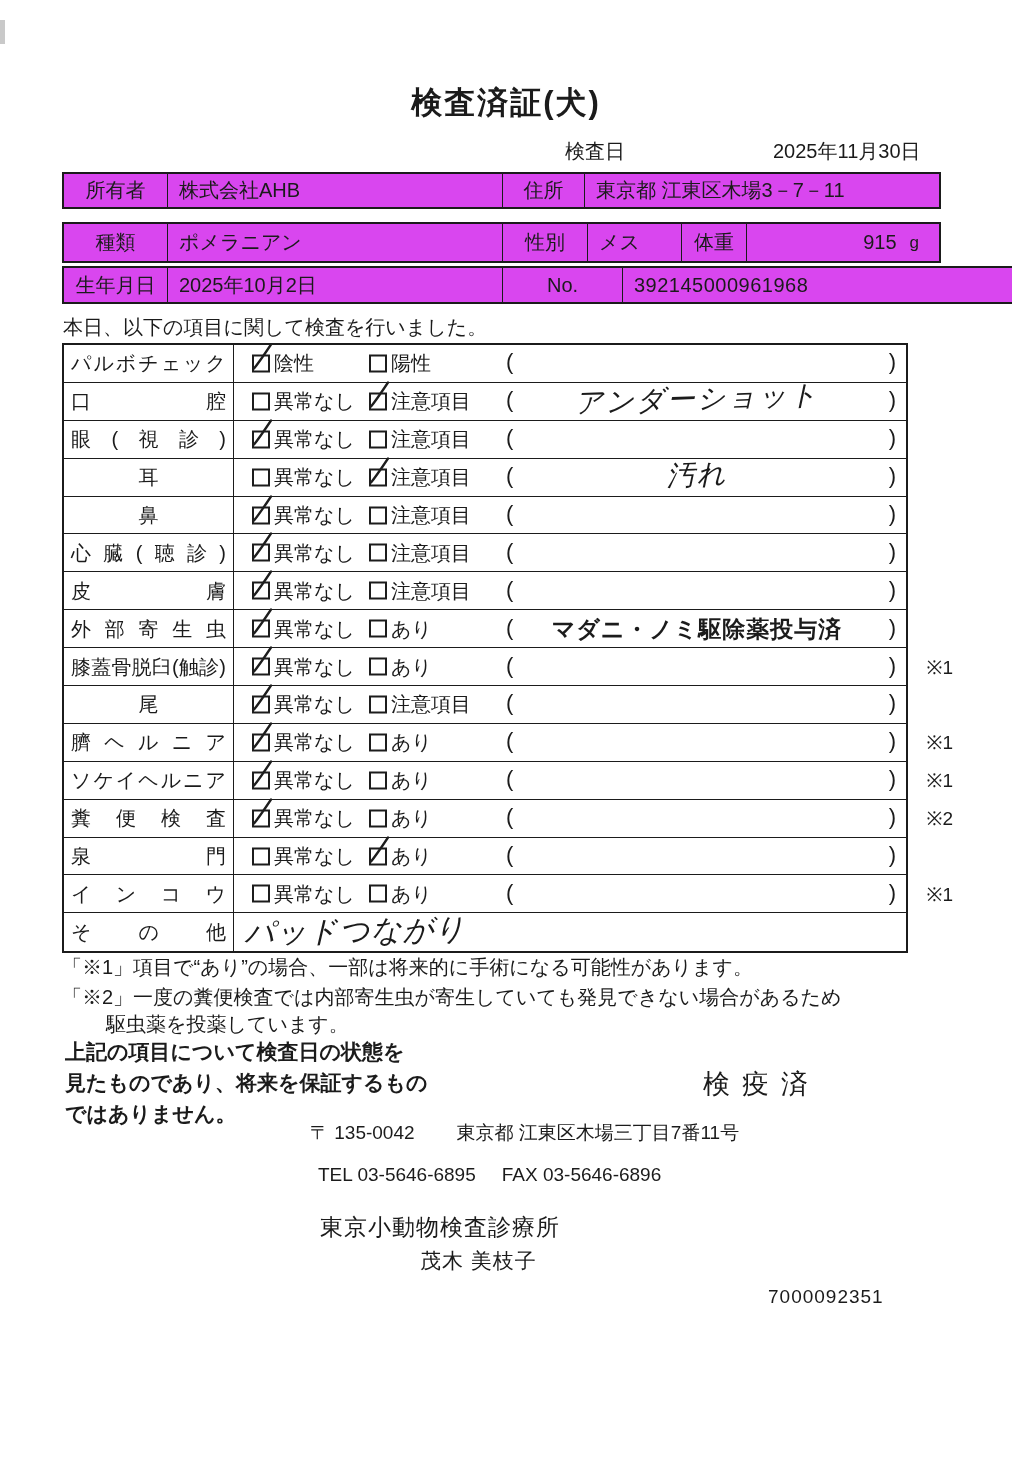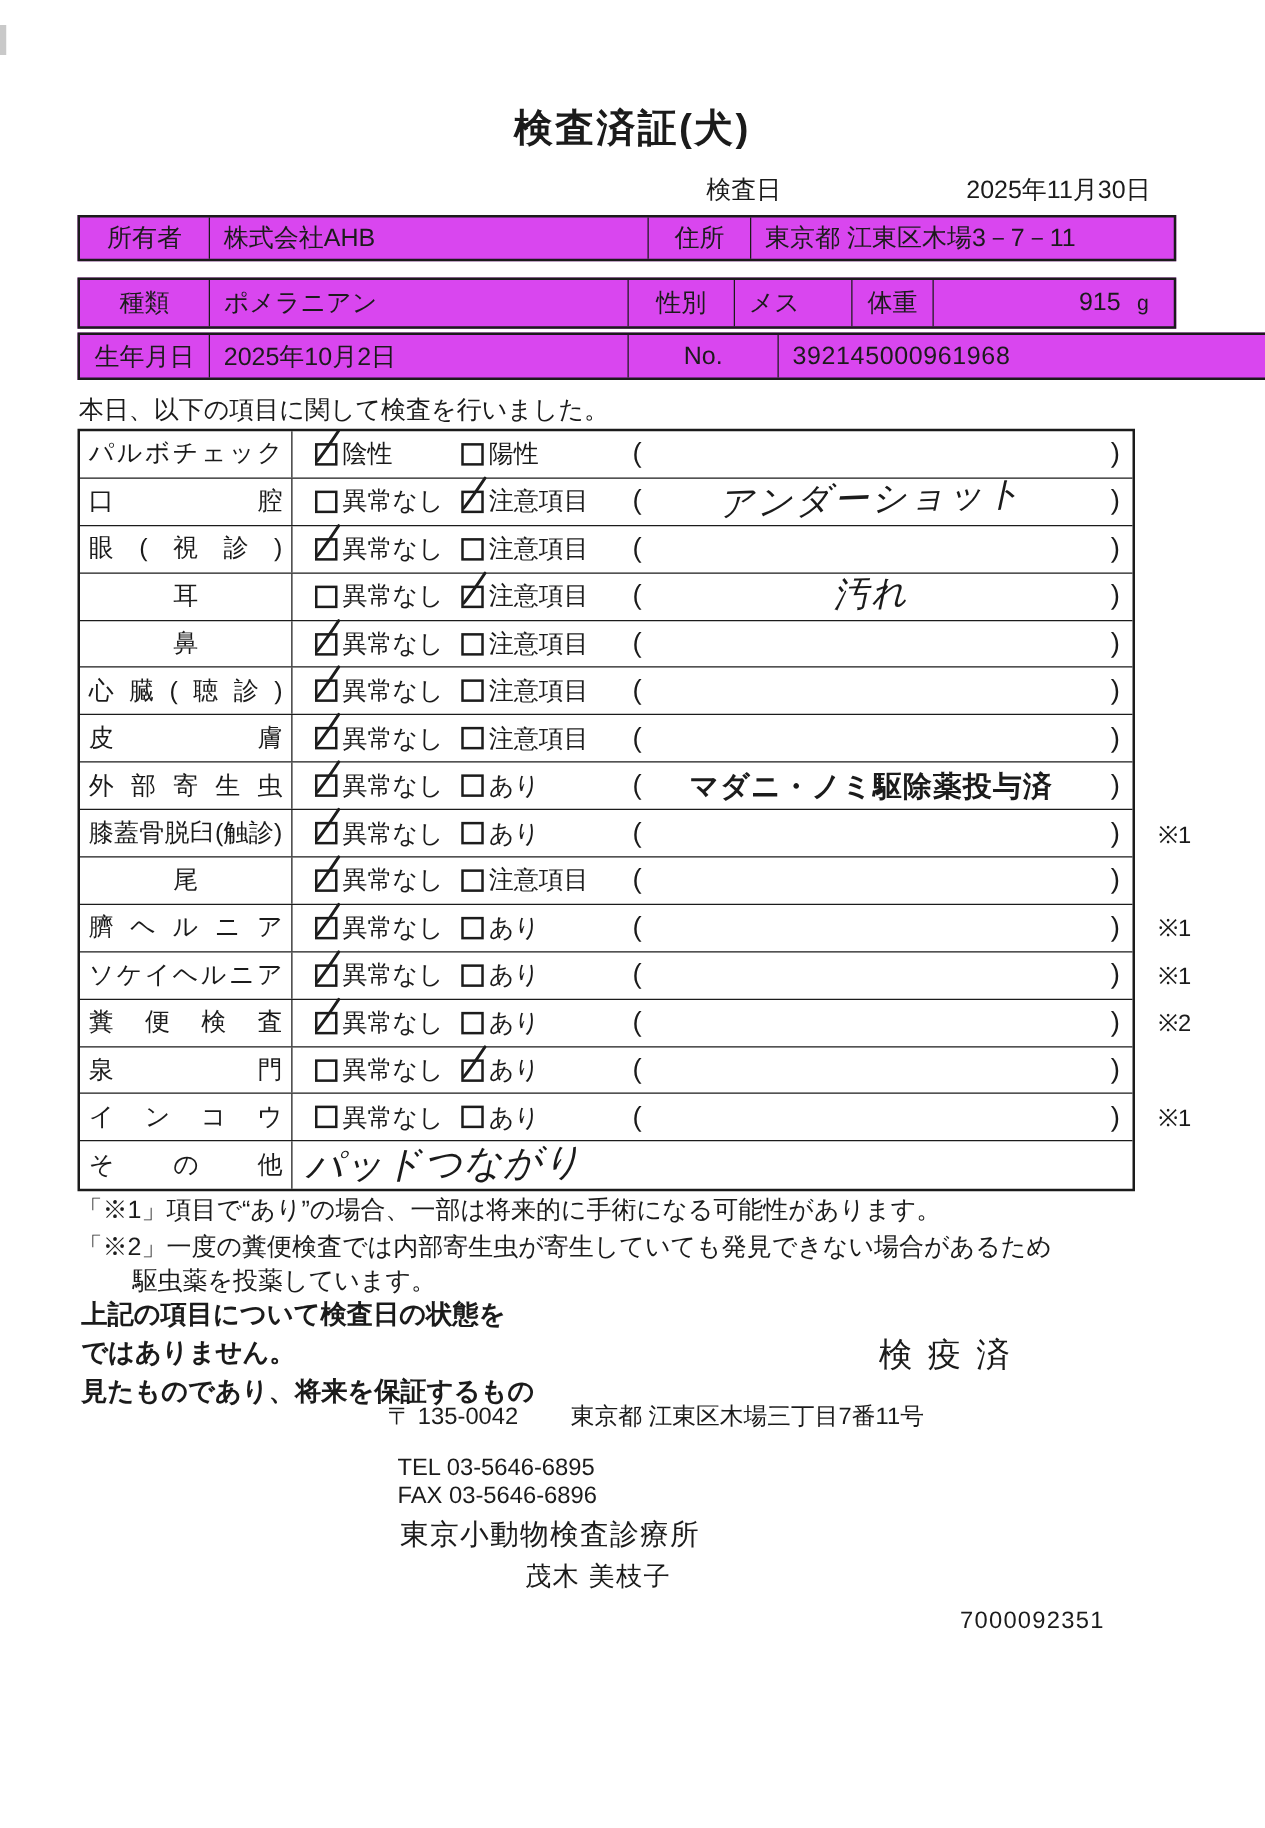--- a/index.html
+++ b/index.html
@@ -24,7 +24,7 @@
   .row-a { left:62px; top:172px; width:879px; height:37px; }
   .row-b { left:62px; top:222px; width:879px; height:41px; }
   .row-c { left:62px; top:266px; width:977px; height:38px; }
-  .w-103{width:103px;} .w-335{width:335px;} .w-82{width:82px;margin-left:16px;} .w-85{width:85px;}
+  .w-103{width:103px;} .w-335{width:335px;} .w-82{width:82px;} .w-85{width:85px;}
   .w-94{width:94px;text-align:center;} .w-65{width:65px;} .w-120{width:120px;}
   .grow{flex:1;}
   .weight-val { justify-content:flex-end; padding-right:20px; }

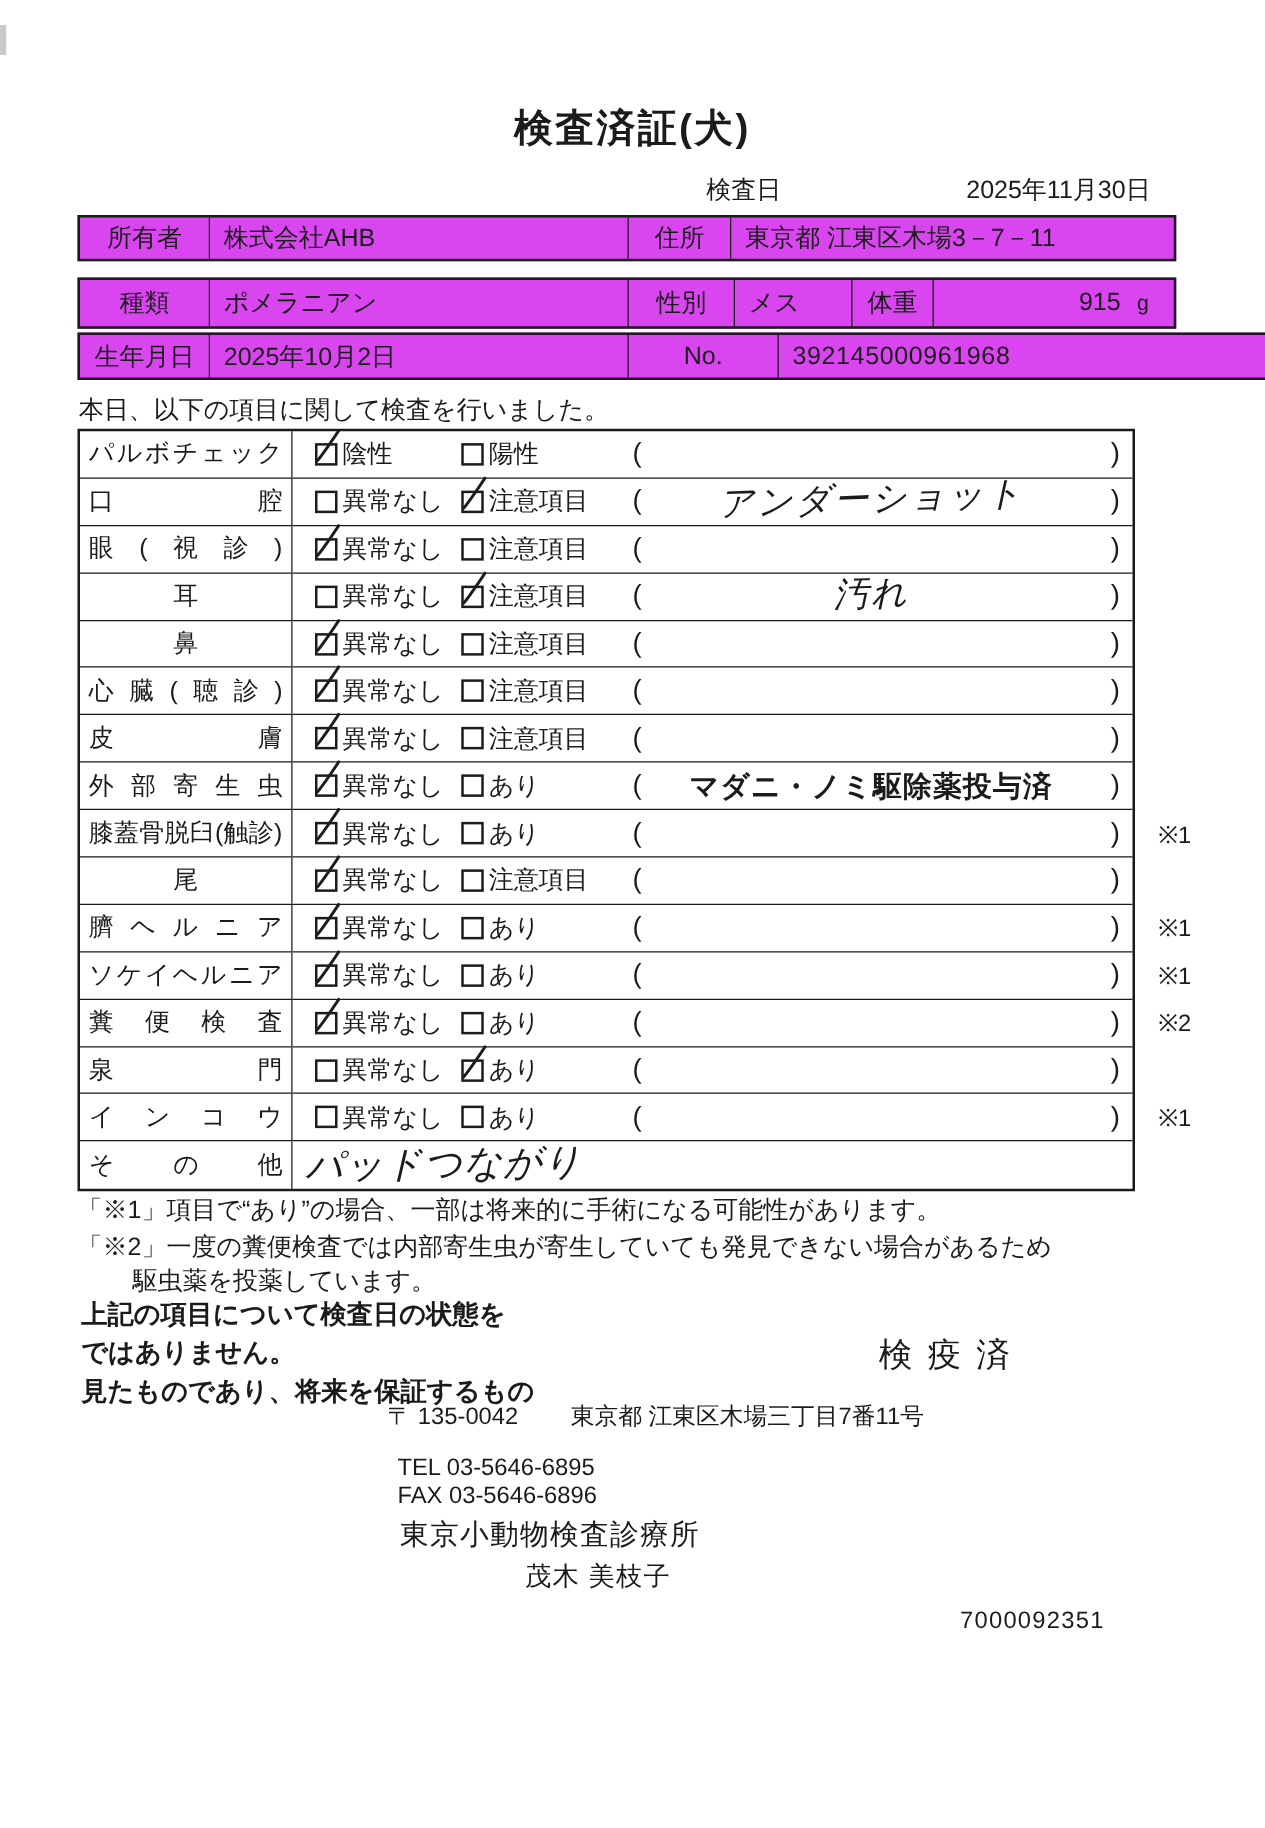--- a/index.html
+++ b/index.html
@@ -565,8 +565,8 @@
 
   <div class="abs disclaimer">
     <div>上記の項目について検査日の状態を</div>
+    <div>見たものであり、将来を保証するもの</div>
     <div>ではありません。</div>
-    <div>見たものであり、将来を保証するもの</div>
   </div>
 
   <div class="abs stamp">検疫済</div>

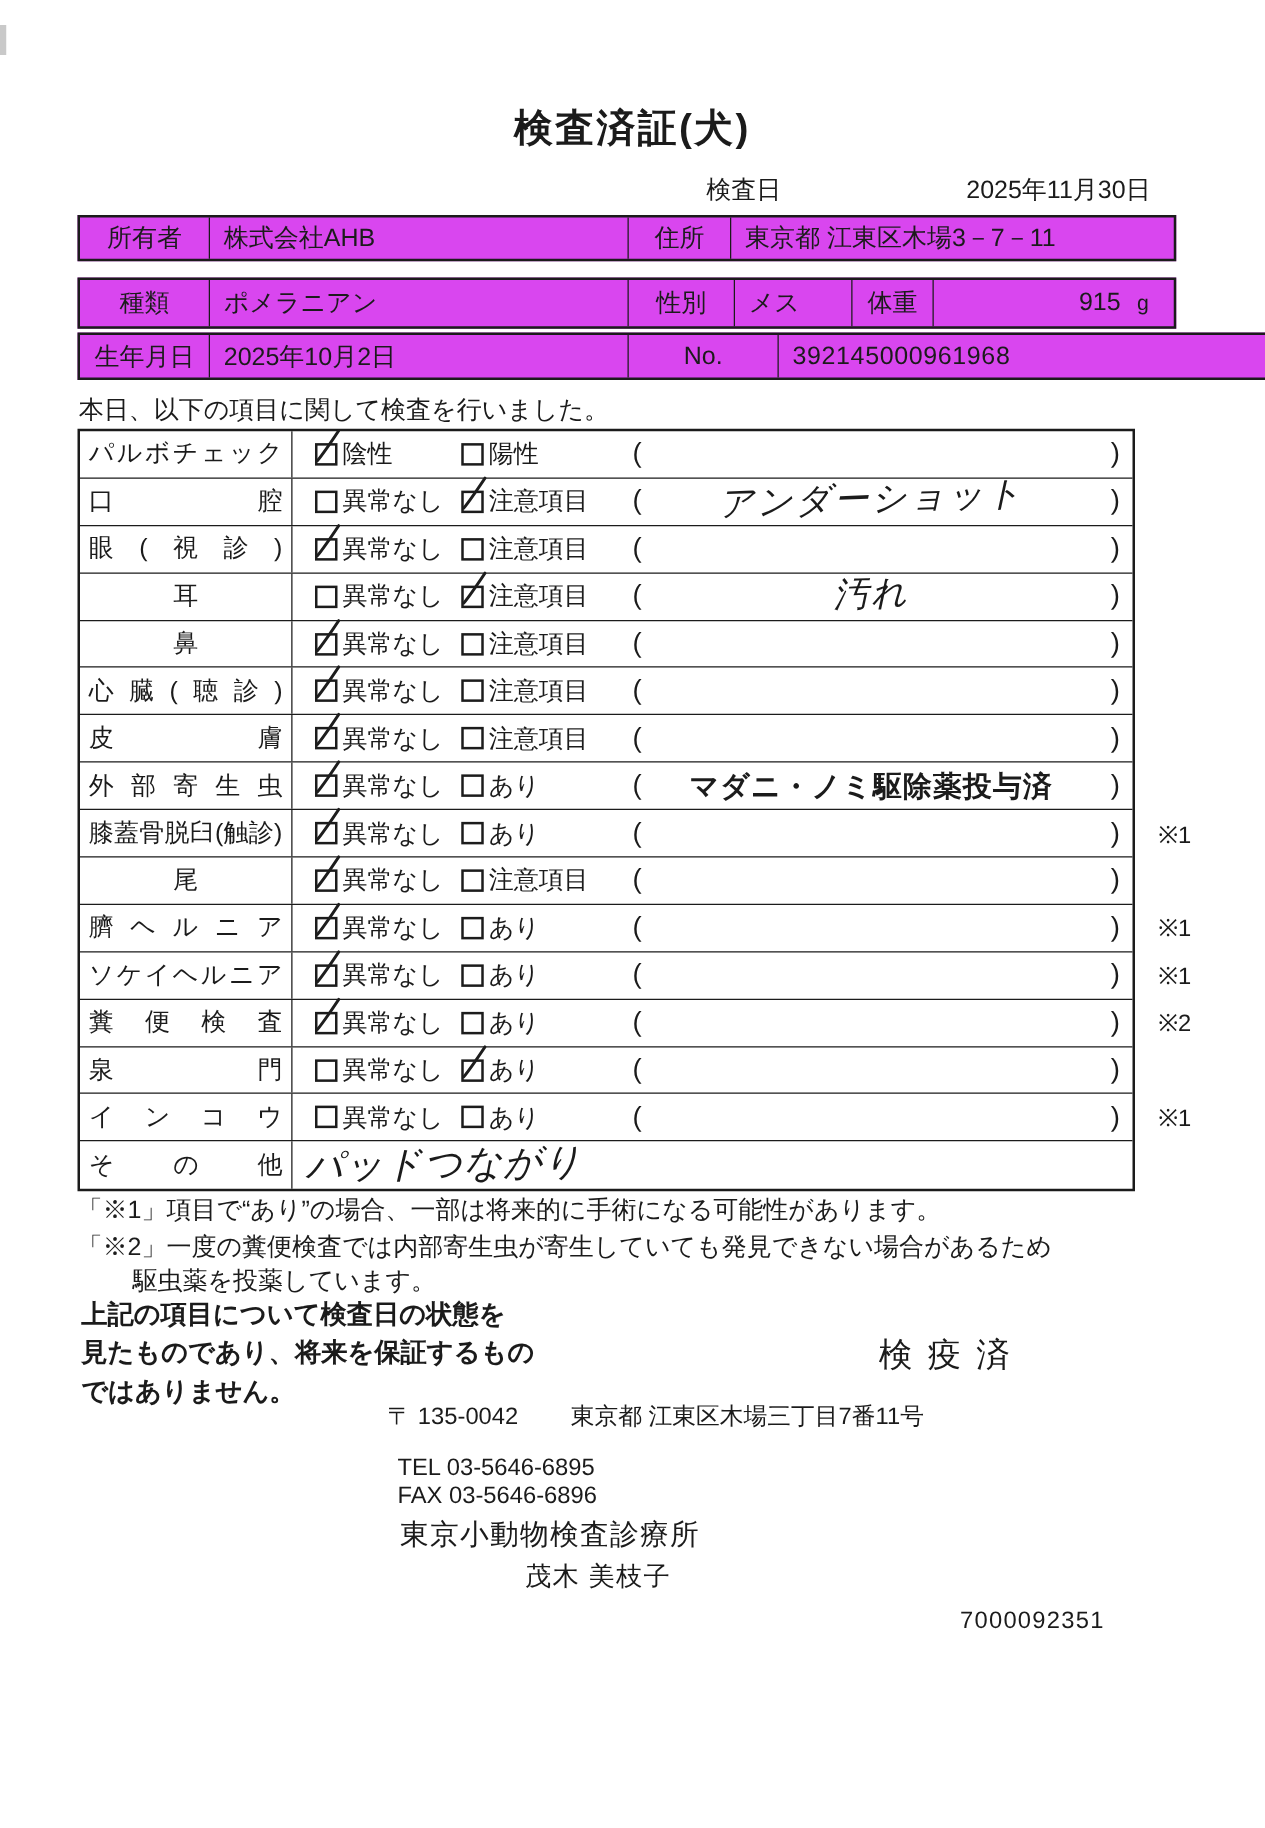--- a/index.html
+++ b/index.html
@@ -64,7 +64,7 @@
   .stamp { left:703px; top:1066px; font-size:27px; font-weight:500; letter-spacing:12px; white-space:nowrap; }
   .addr-line { left:310px; top:1120px; font-size:19px; font-weight:500; display:flex; white-space:nowrap; }
   .addr-line .postal { margin-right:42px; }
-  .tel-line { left:318px; top:1164px; font-size:19px; font-weight:500; display:flex; white-space:nowrap;flex-direction:column; }
+  .tel-line { left:318px; top:1164px; font-size:19px; font-weight:500; display:flex; white-space:nowrap; }
   .tel-line .tel { margin-right:26px; }
   .clinic   { left:320px; top:1212px; font-size:23px; font-weight:500; letter-spacing:1px; }
   .examiner { left:420px; top:1247px; font-size:21px; font-weight:500; letter-spacing:1px; }

